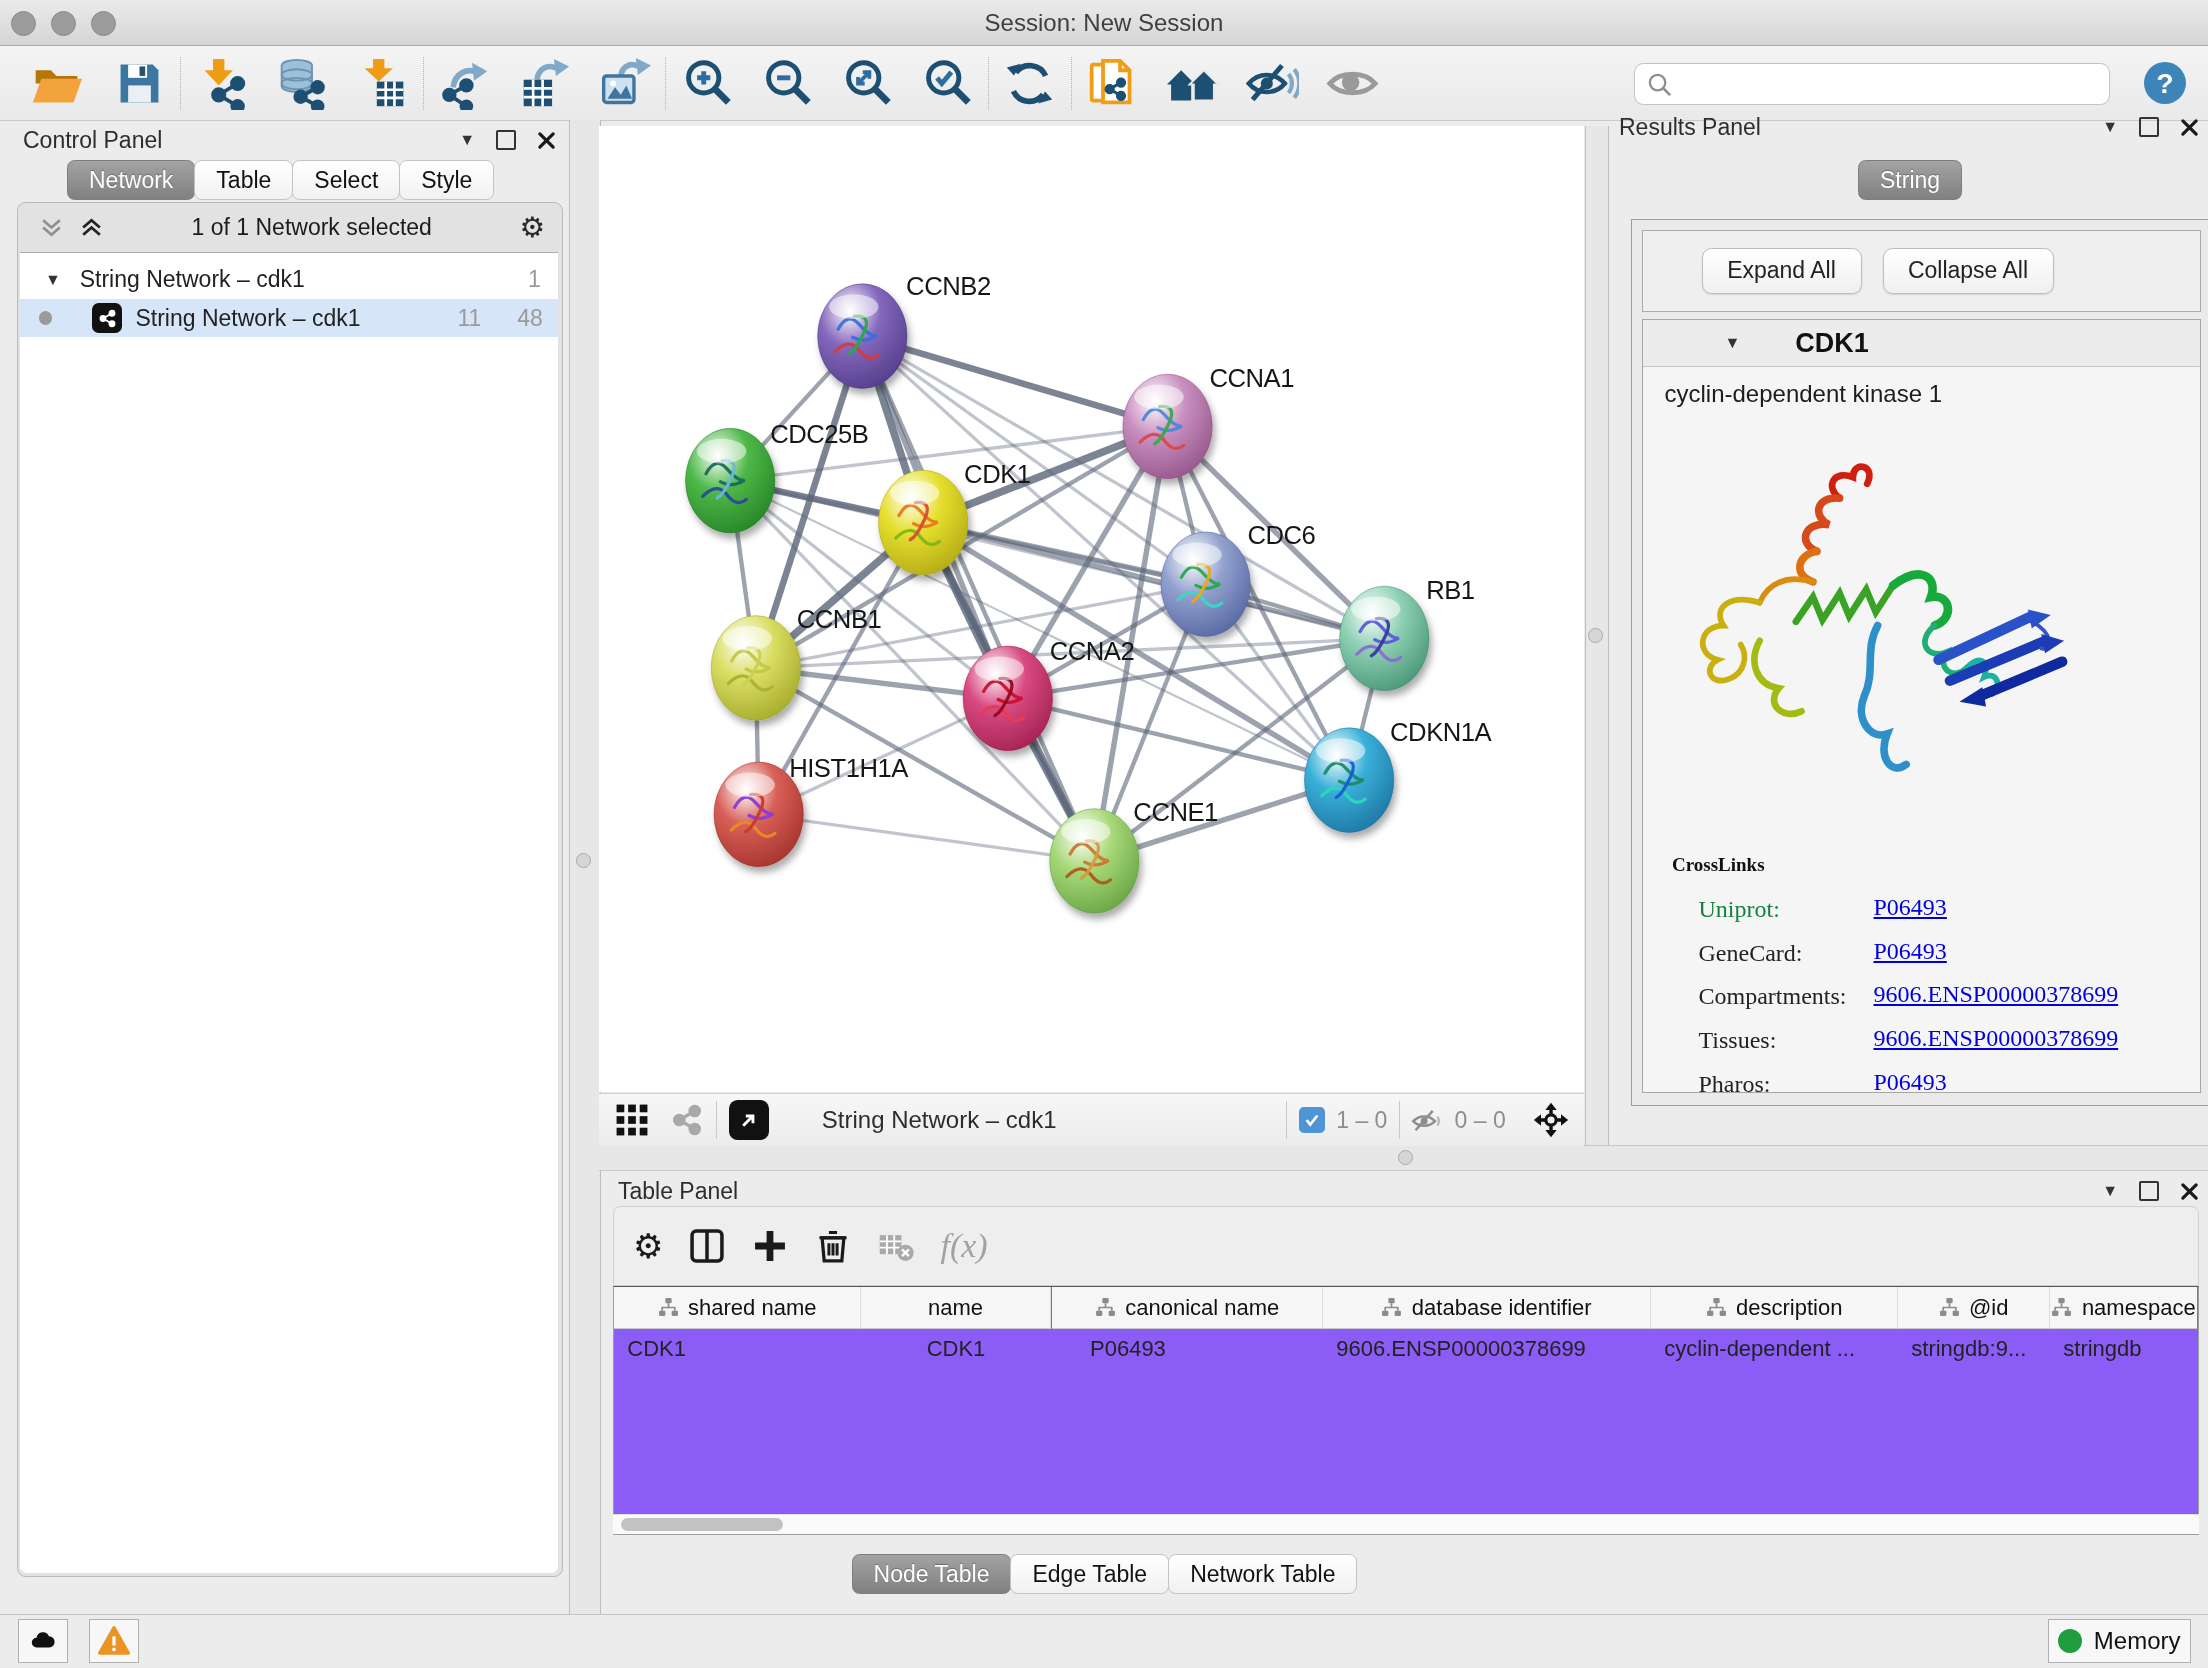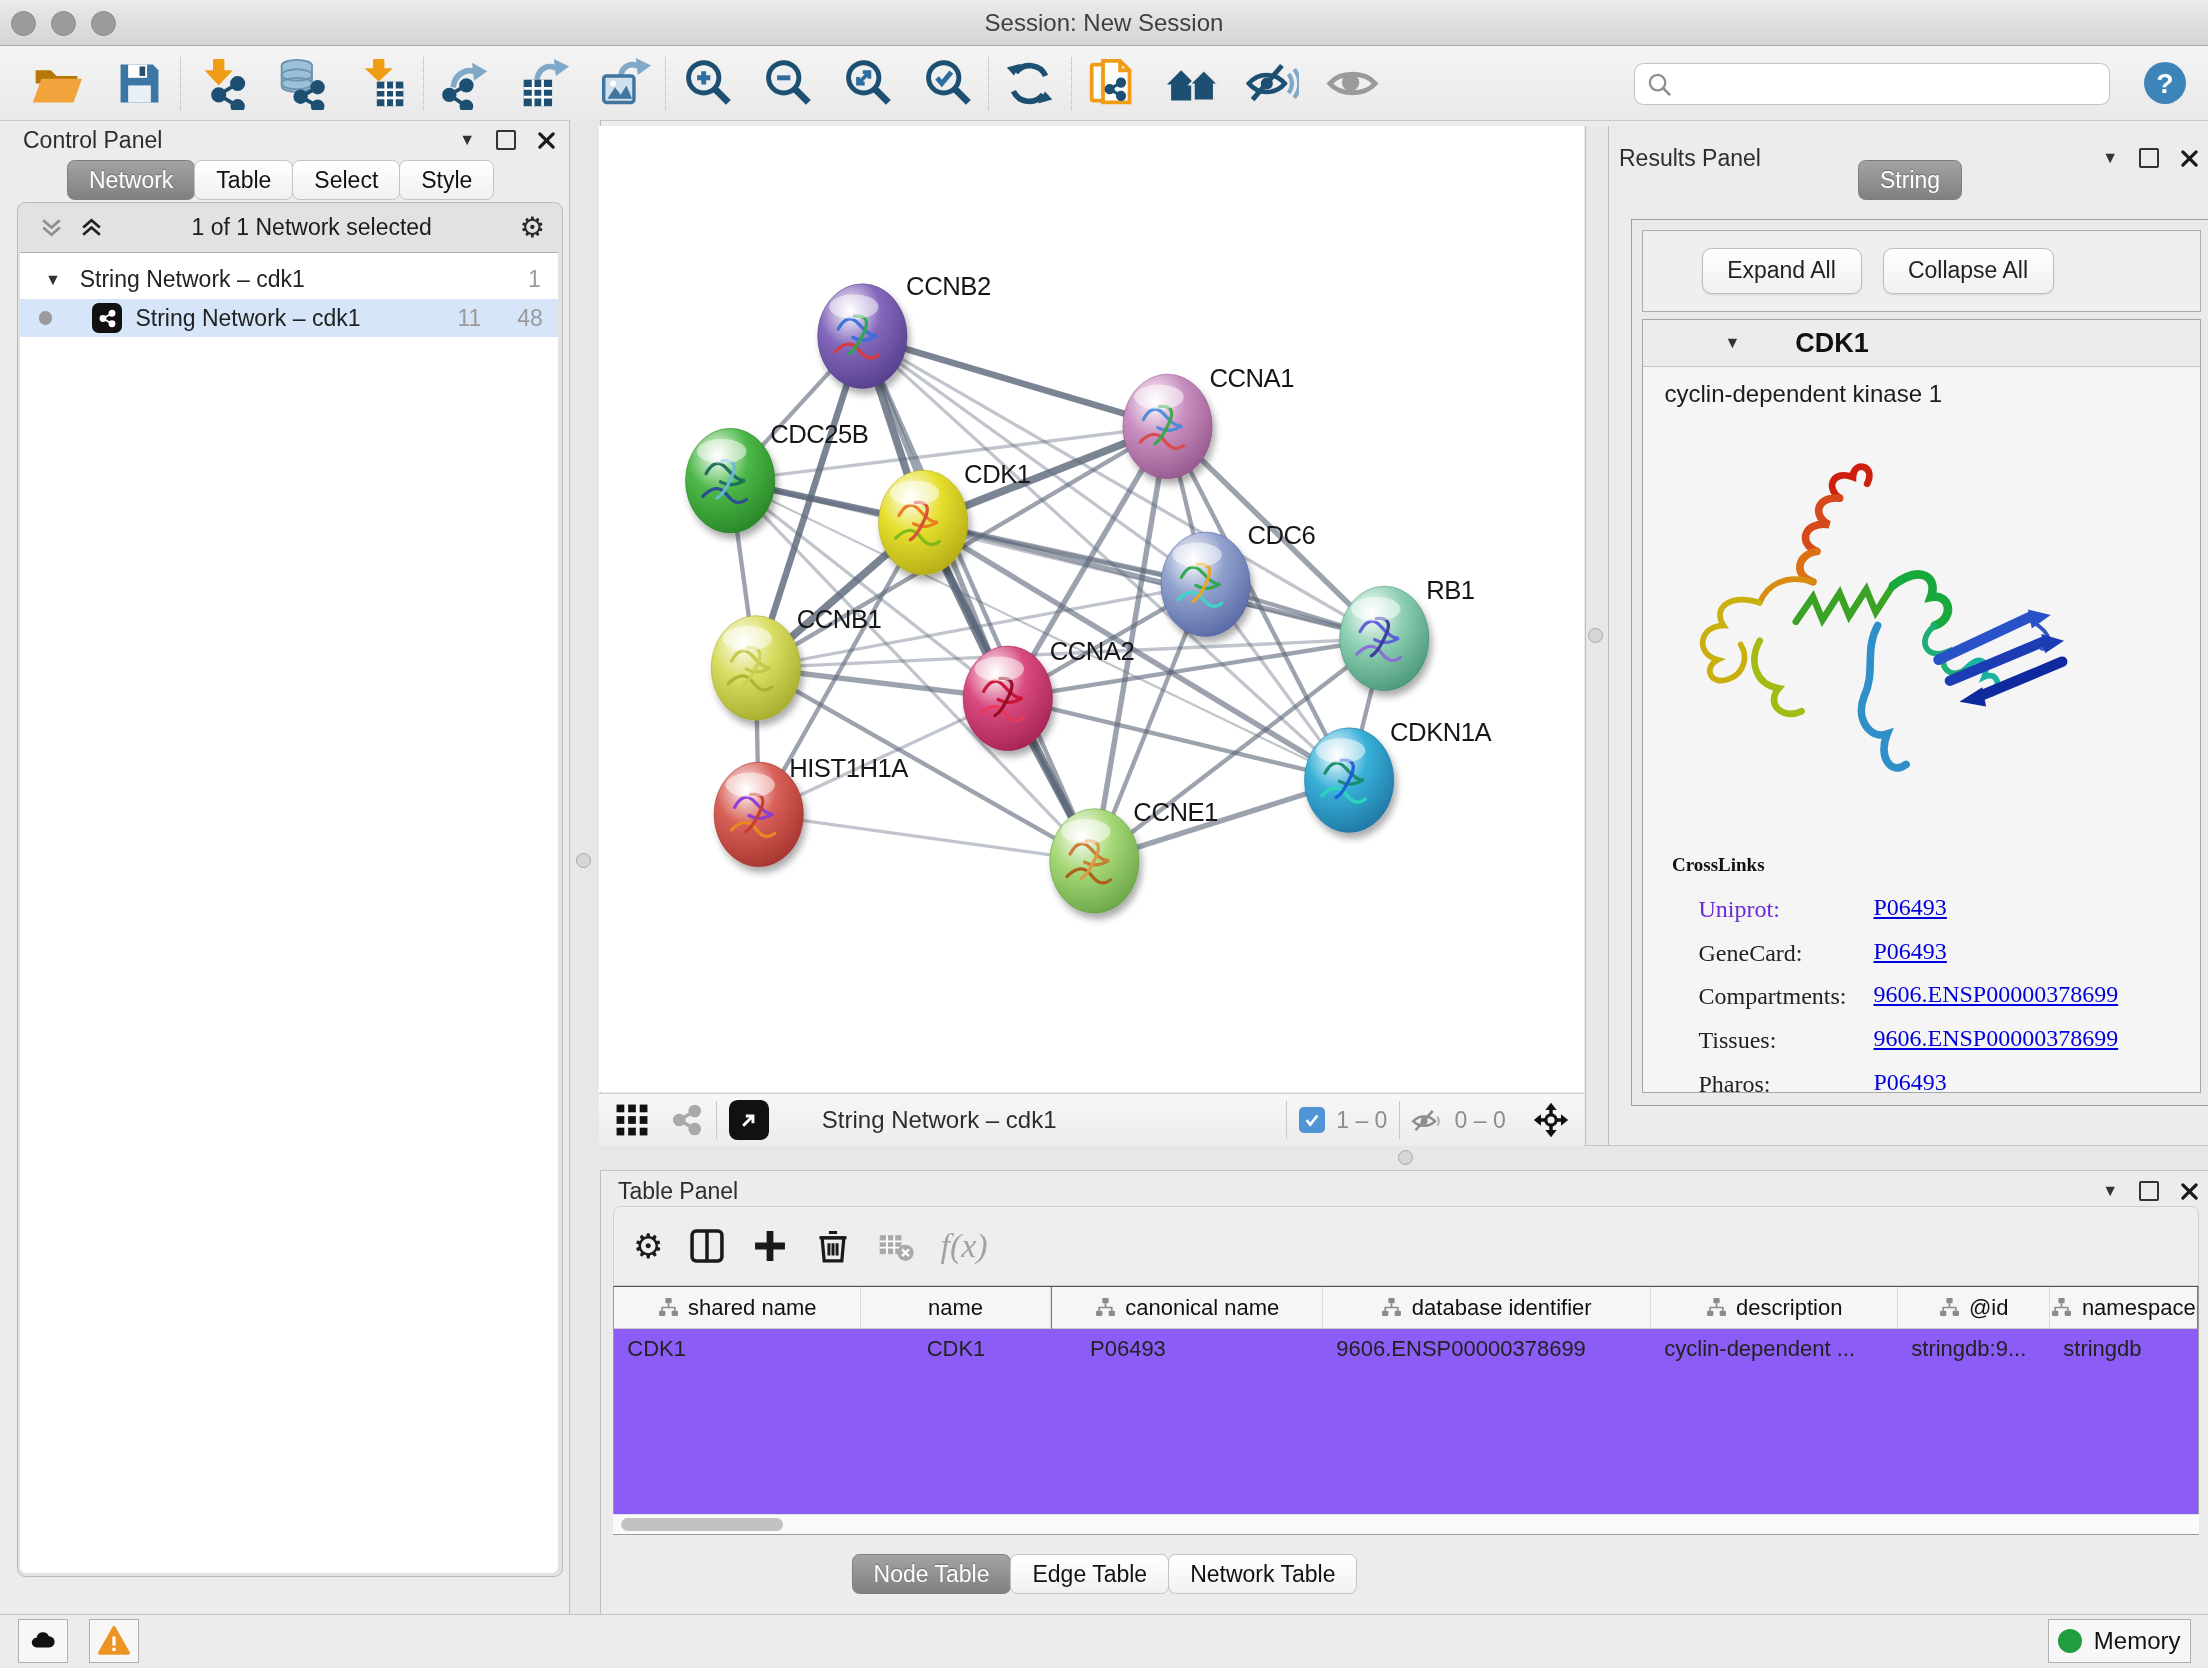--- a/index.html
+++ b/index.html
@@ -612,7 +612,7 @@
     <span style="width:13.3px"></span>
   </div>
 
-  <div class="abs" style="left:1619px;top:144px;width:580px;height:28.5px;display:flex;align-items:center;justify-content:space-between;">
+  <div class="abs" style="left:1619px;top:113px;width:580px;height:28.5px;display:flex;align-items:center;justify-content:space-between;">
     <span class="ptitle">Results Panel</span>
     <span class="pctl">
       <span class="tri">▼</span>

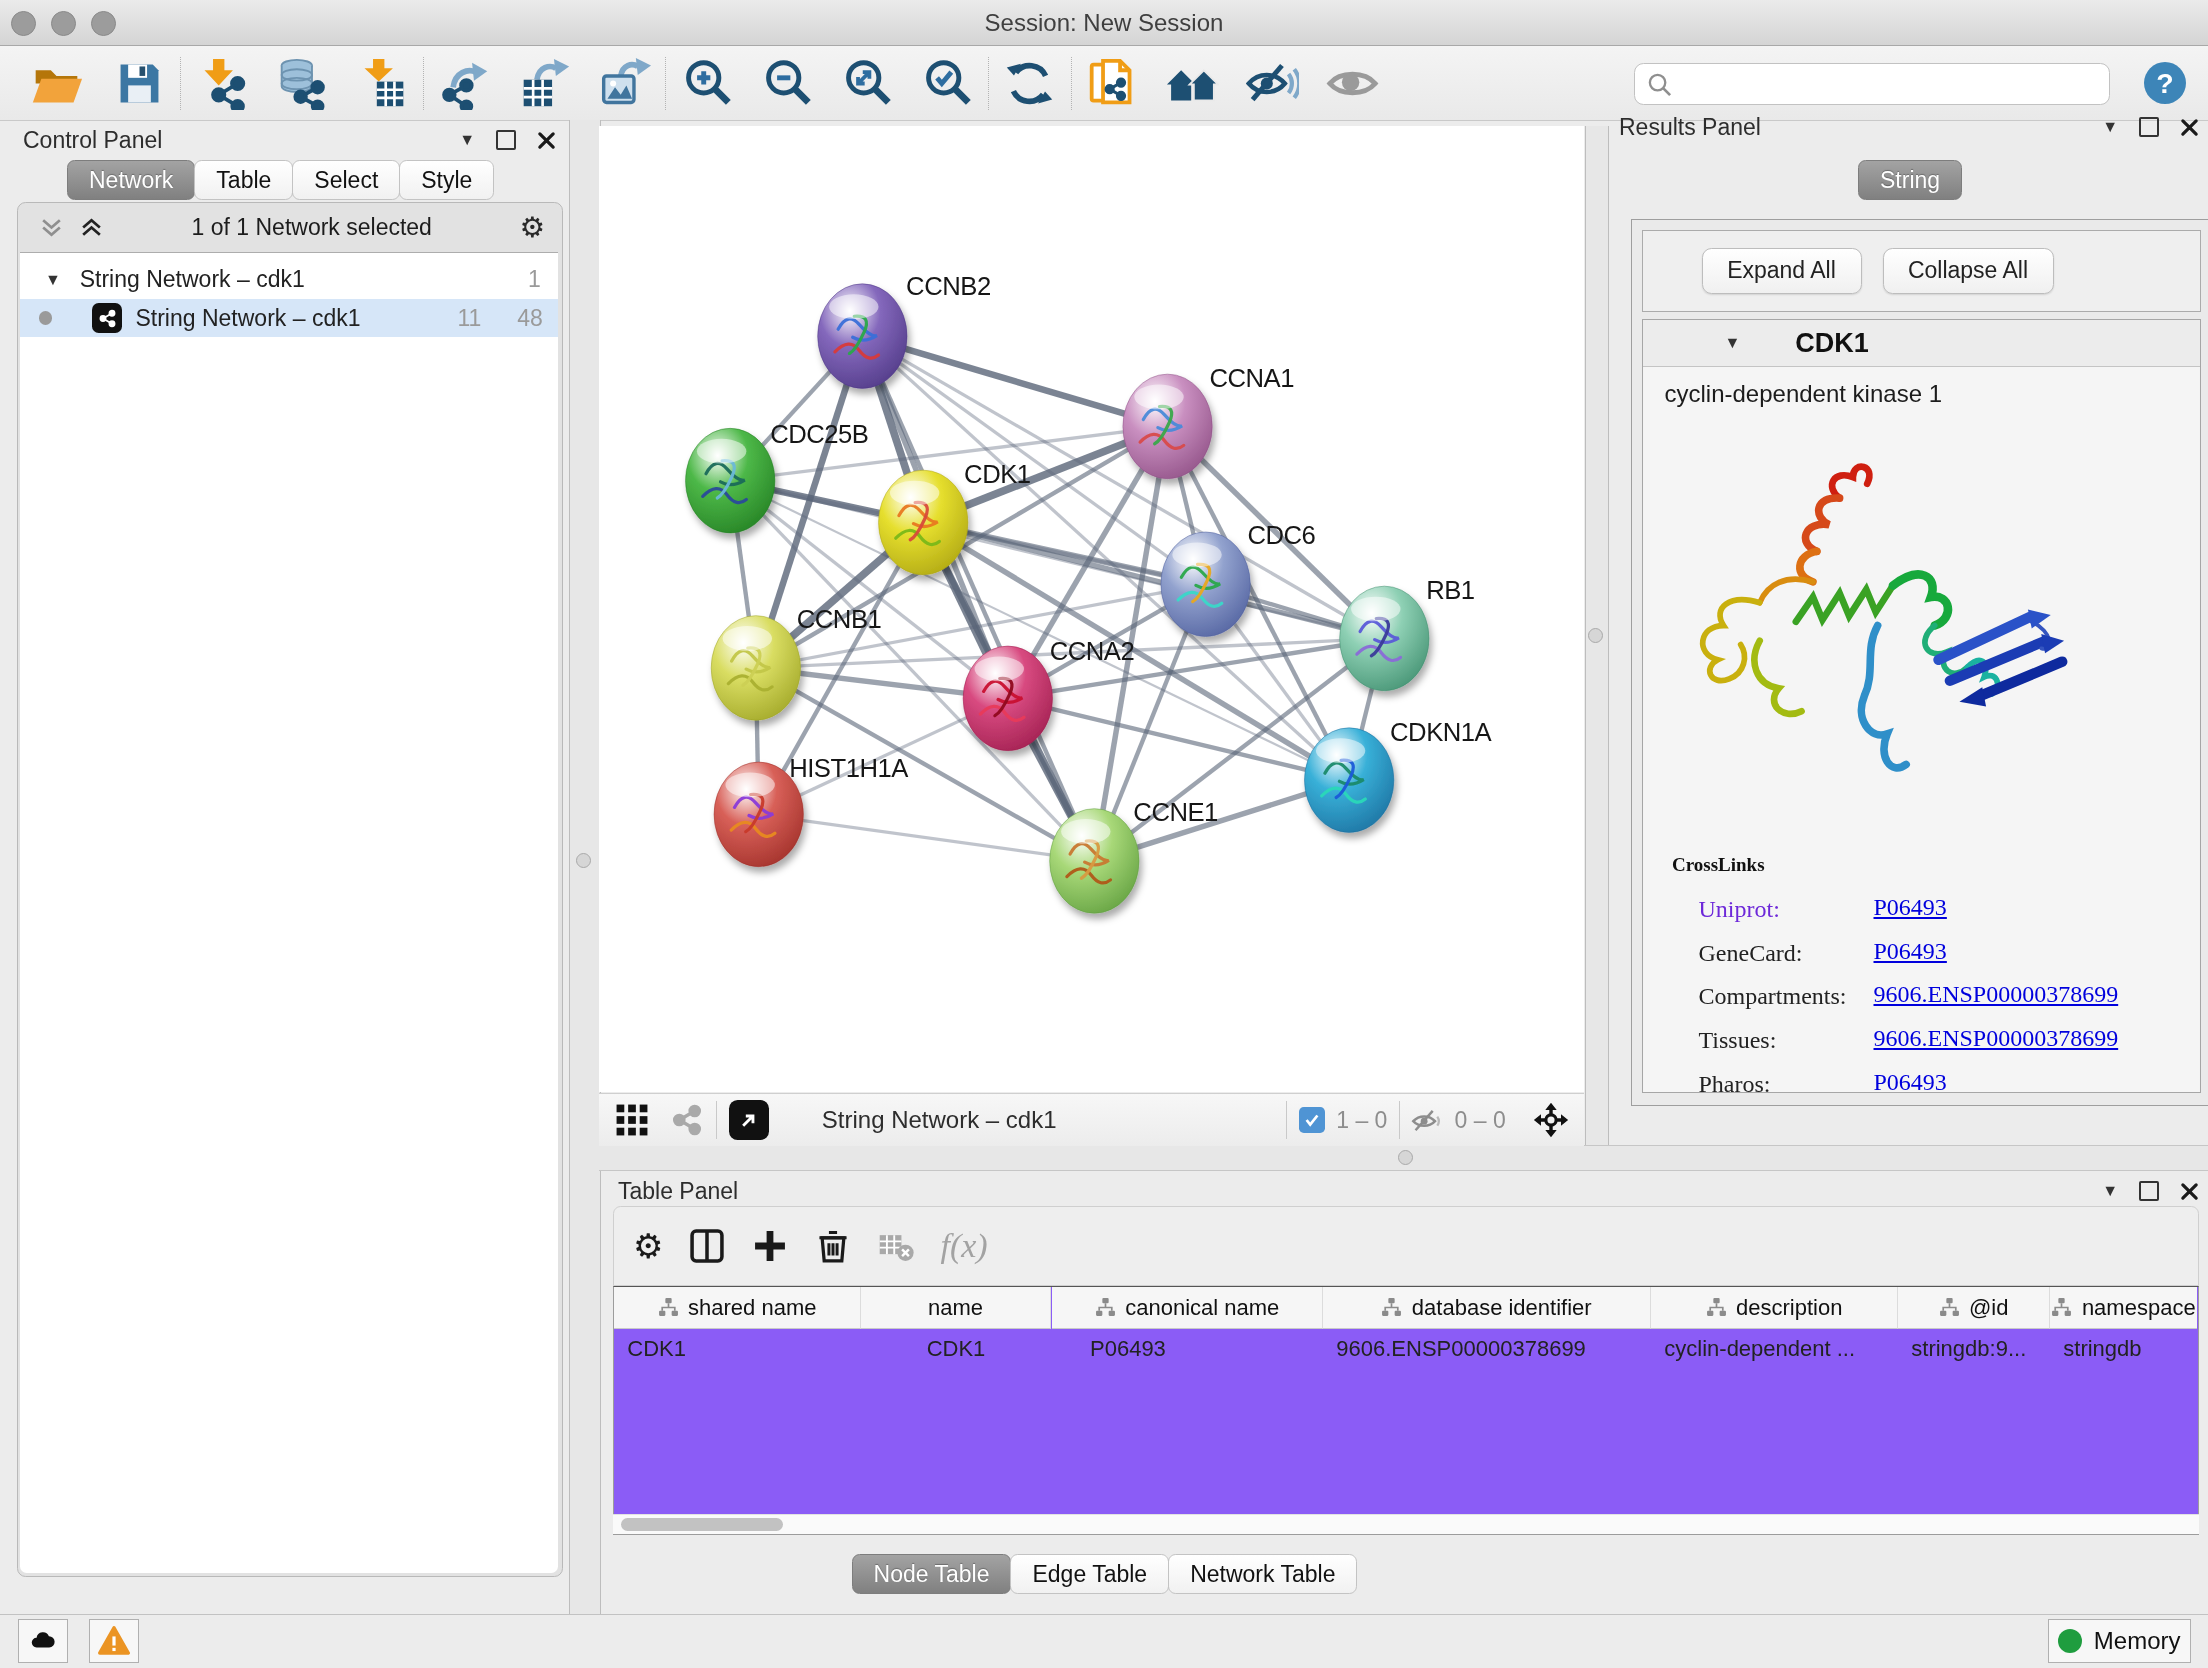--- a/index.html
+++ b/index.html
@@ -663,7 +663,7 @@
         </svg>
 
         <div class="serif abs" style="left:28.5px;top:487px;font-size:19px;font-weight:bold;color:#111">CrossLinks</div>
-        <div class="serif abs" style="left:55px;top:529px;font-size:24px;color:#6d28d9">Uniprot:</div>
+        <div class="serif abs" style="left:55px;top:529px;font-size:24px;color:#15803d">Uniprot:</div>
         <a class="serif xlink abs" style="left:230px;top:527px;font-size:24px">P06493</a>
         <div class="serif abs" style="left:55px;top:573px;font-size:24px;color:#222">GeneCard:</div>
         <a class="serif xlink abs" style="left:230px;top:571px;font-size:24px">P06493</a>

